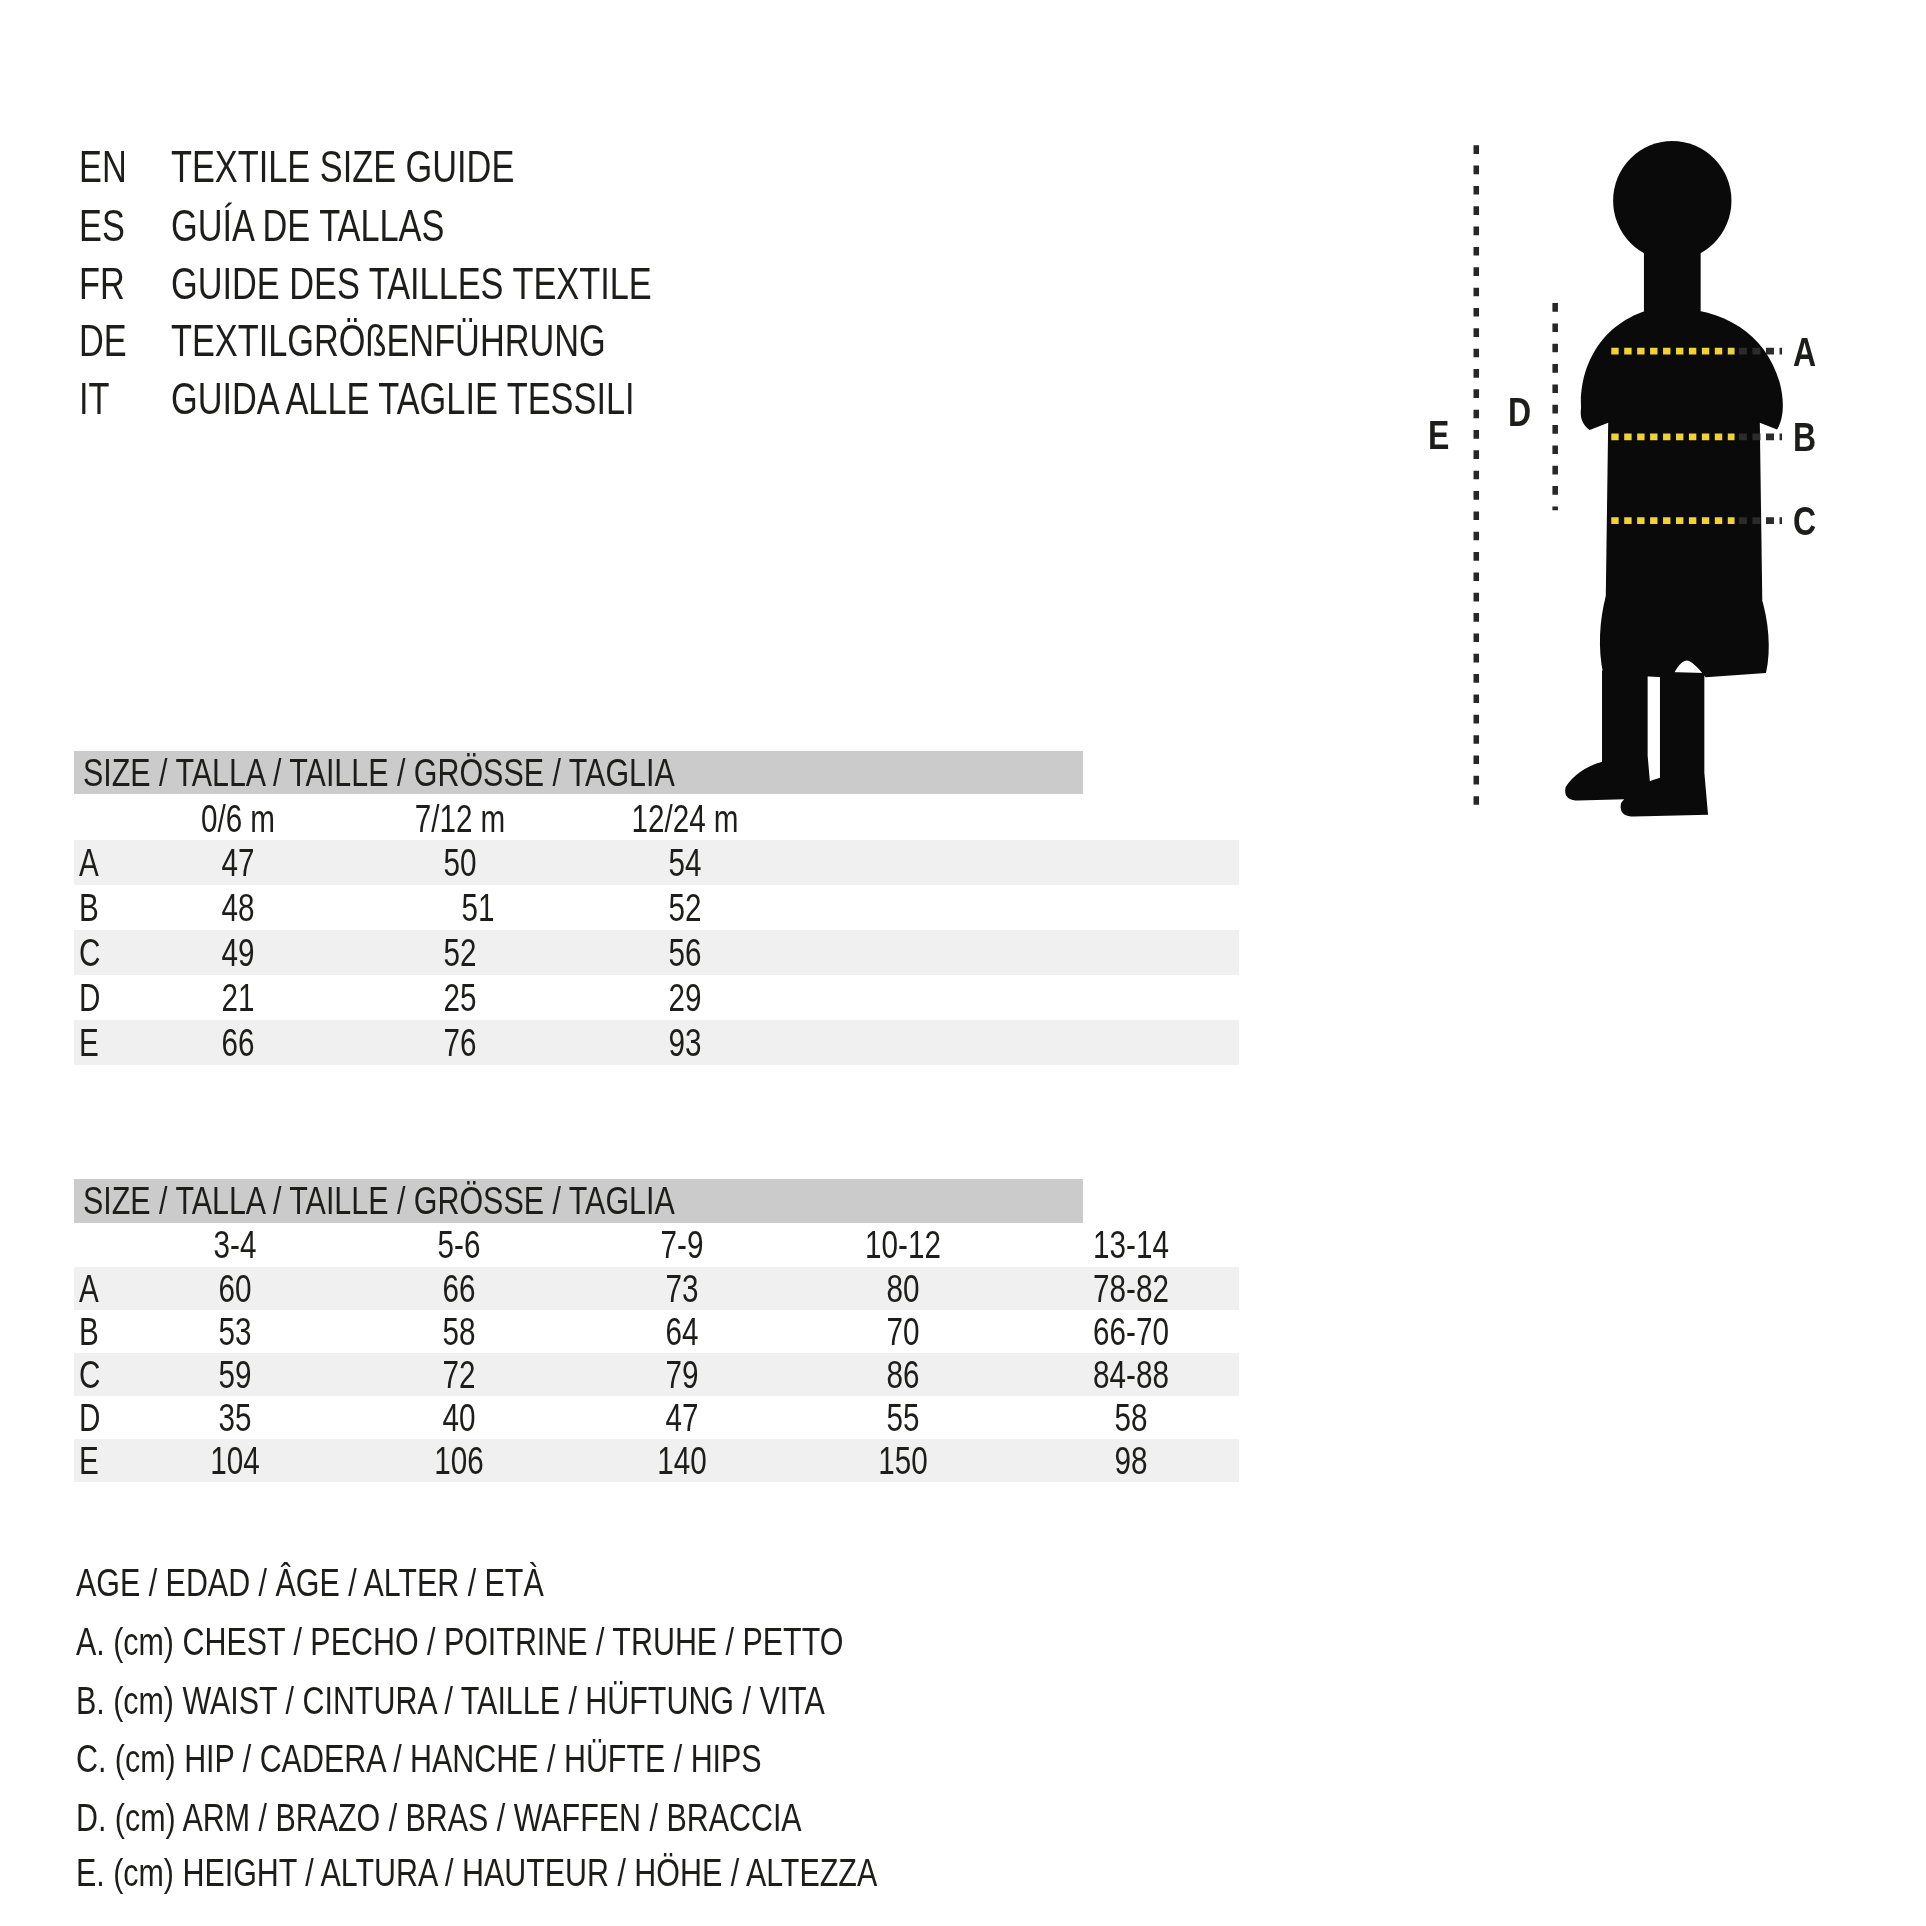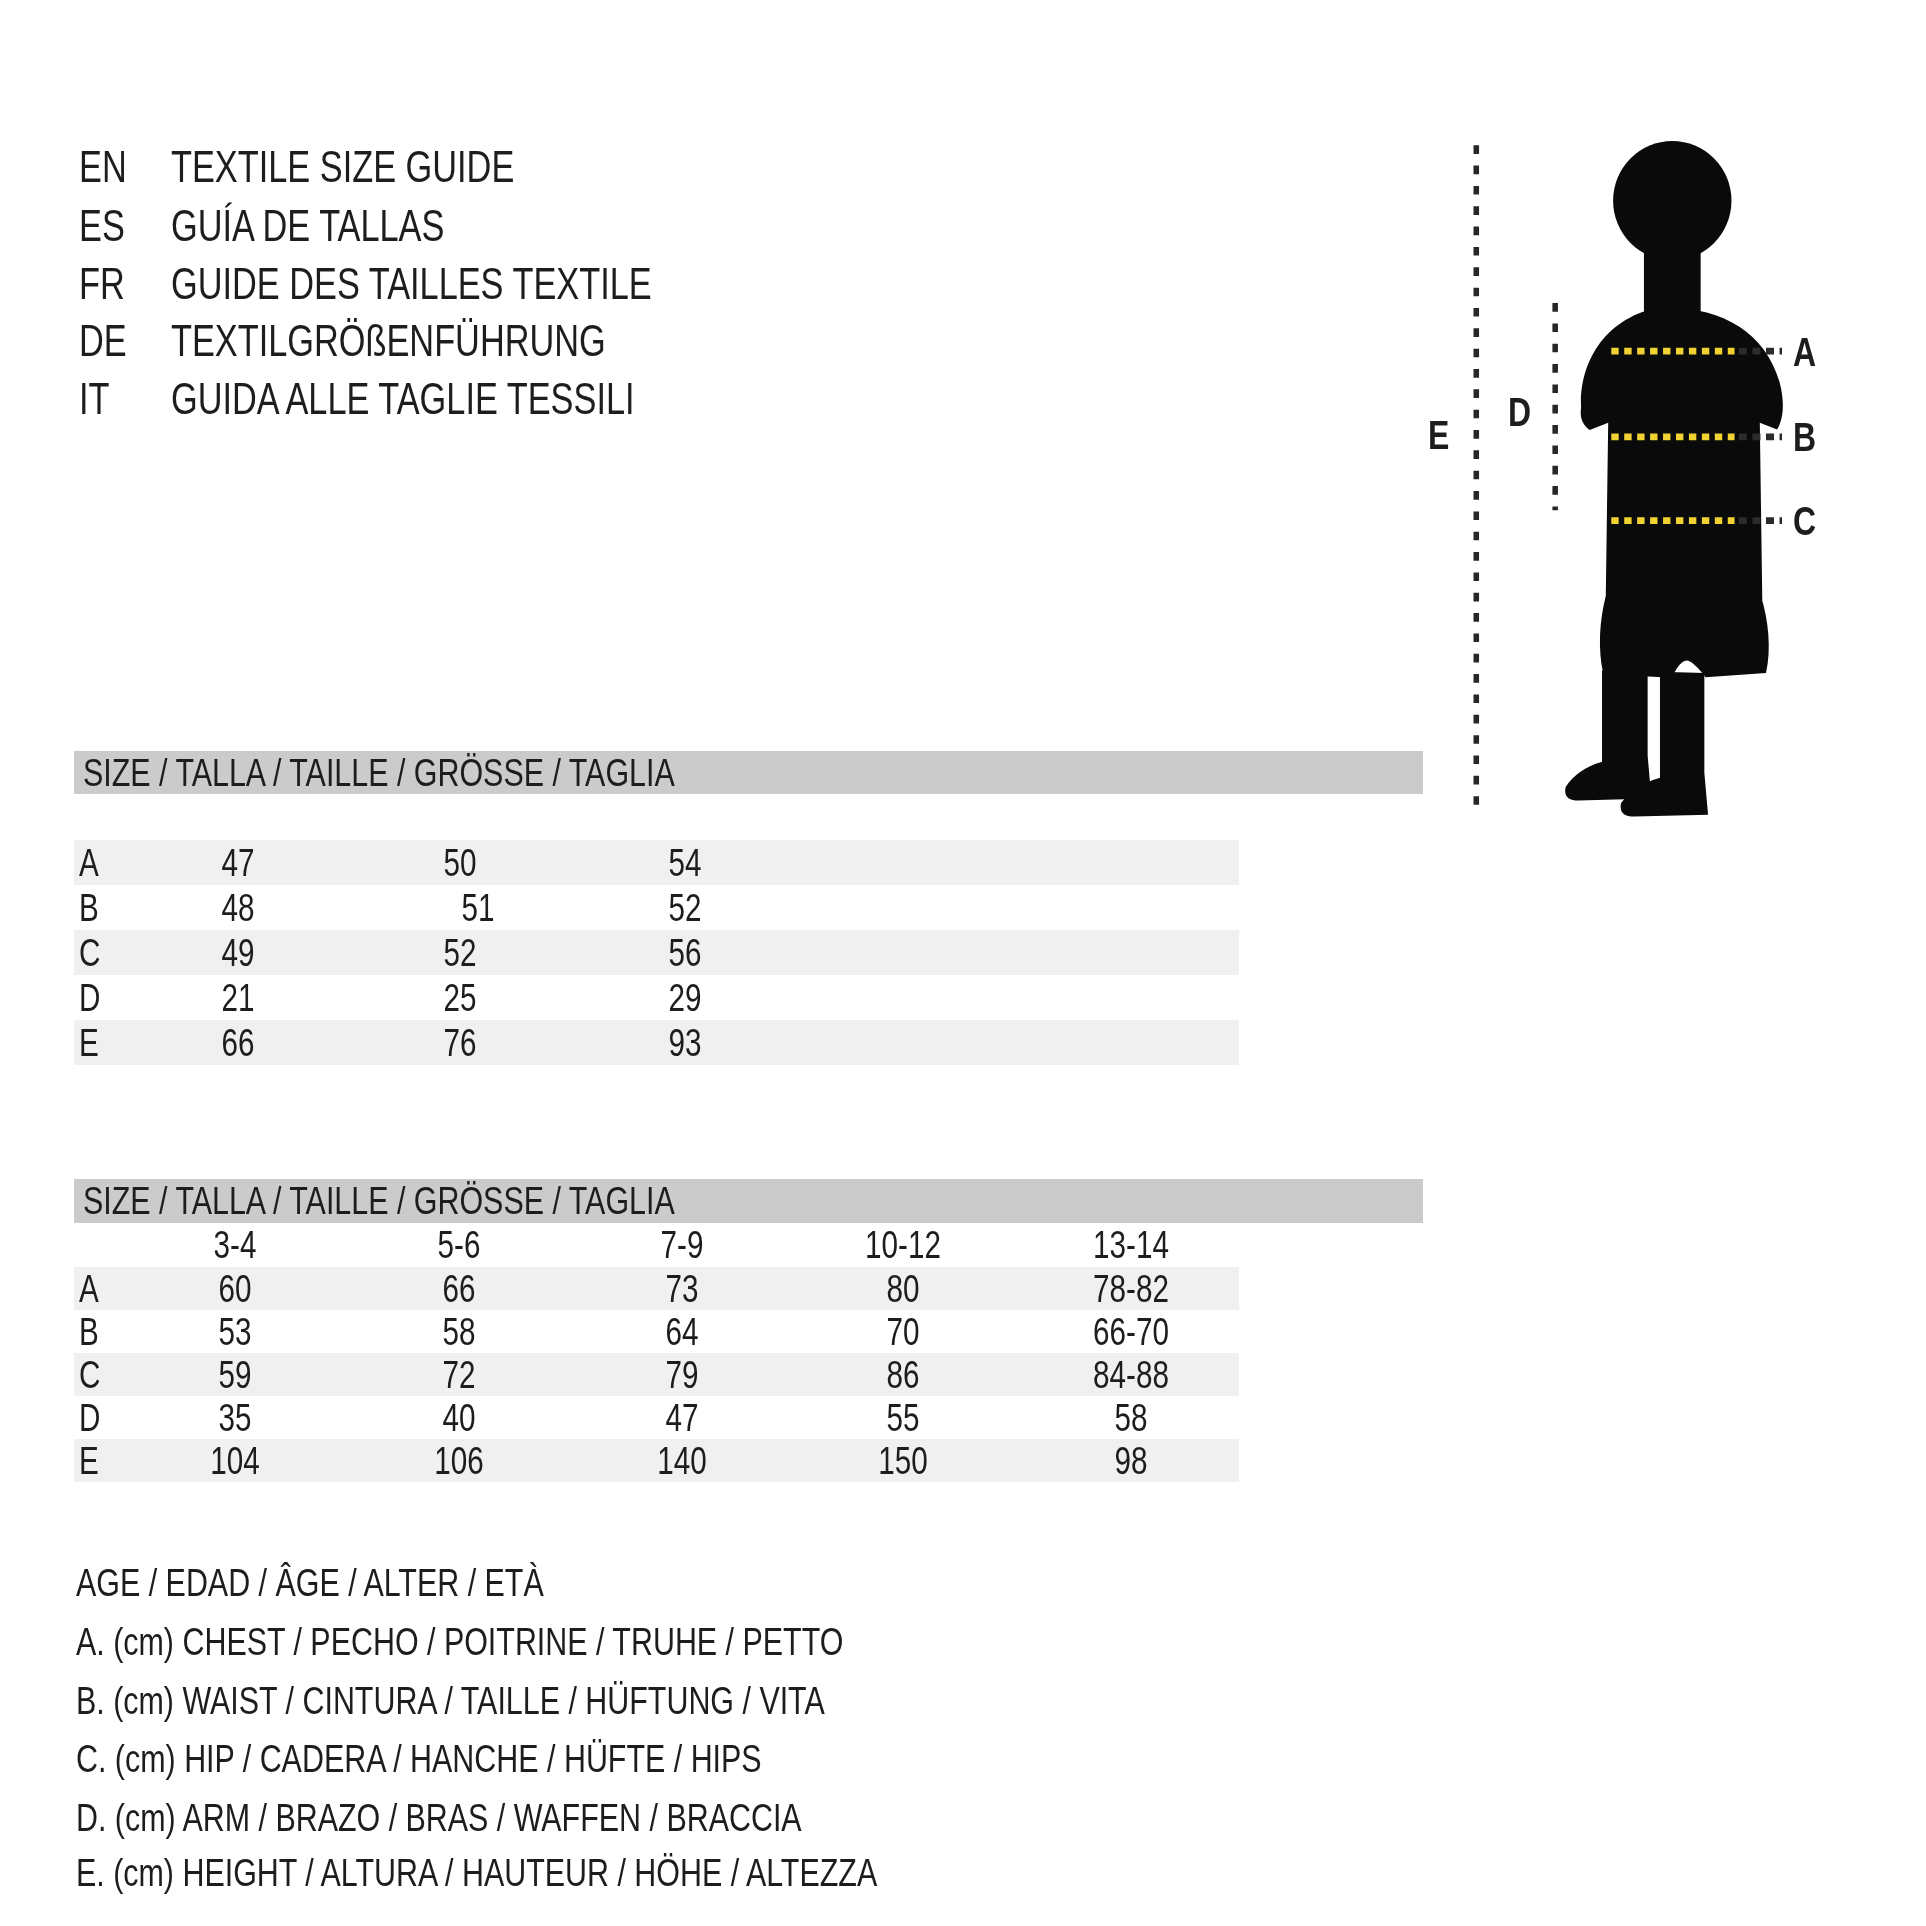--- a/index.html
+++ b/index.html
@@ -19,7 +19,7 @@
   .lang-code{left:0;}
   .lang-label{left:92px;}
   .section-title{position:absolute;left:76px;width:1602px;height:58px;font-size:39px;}
-  .hbar{position:absolute;left:74px;width:1349px;background:var(--c-header_bar,#cbcbcb);}
+  .hbar{position:absolute;left:74px;width:1009px;background:var(--c-header_bar,#cbcbcb);}
   .hbar-text{left:8.6px;font-size:39px;}
   .trow{position:absolute;left:74px;width:1165px;}
   .stripe{background:var(--c-stripe,#f0f0f0);}

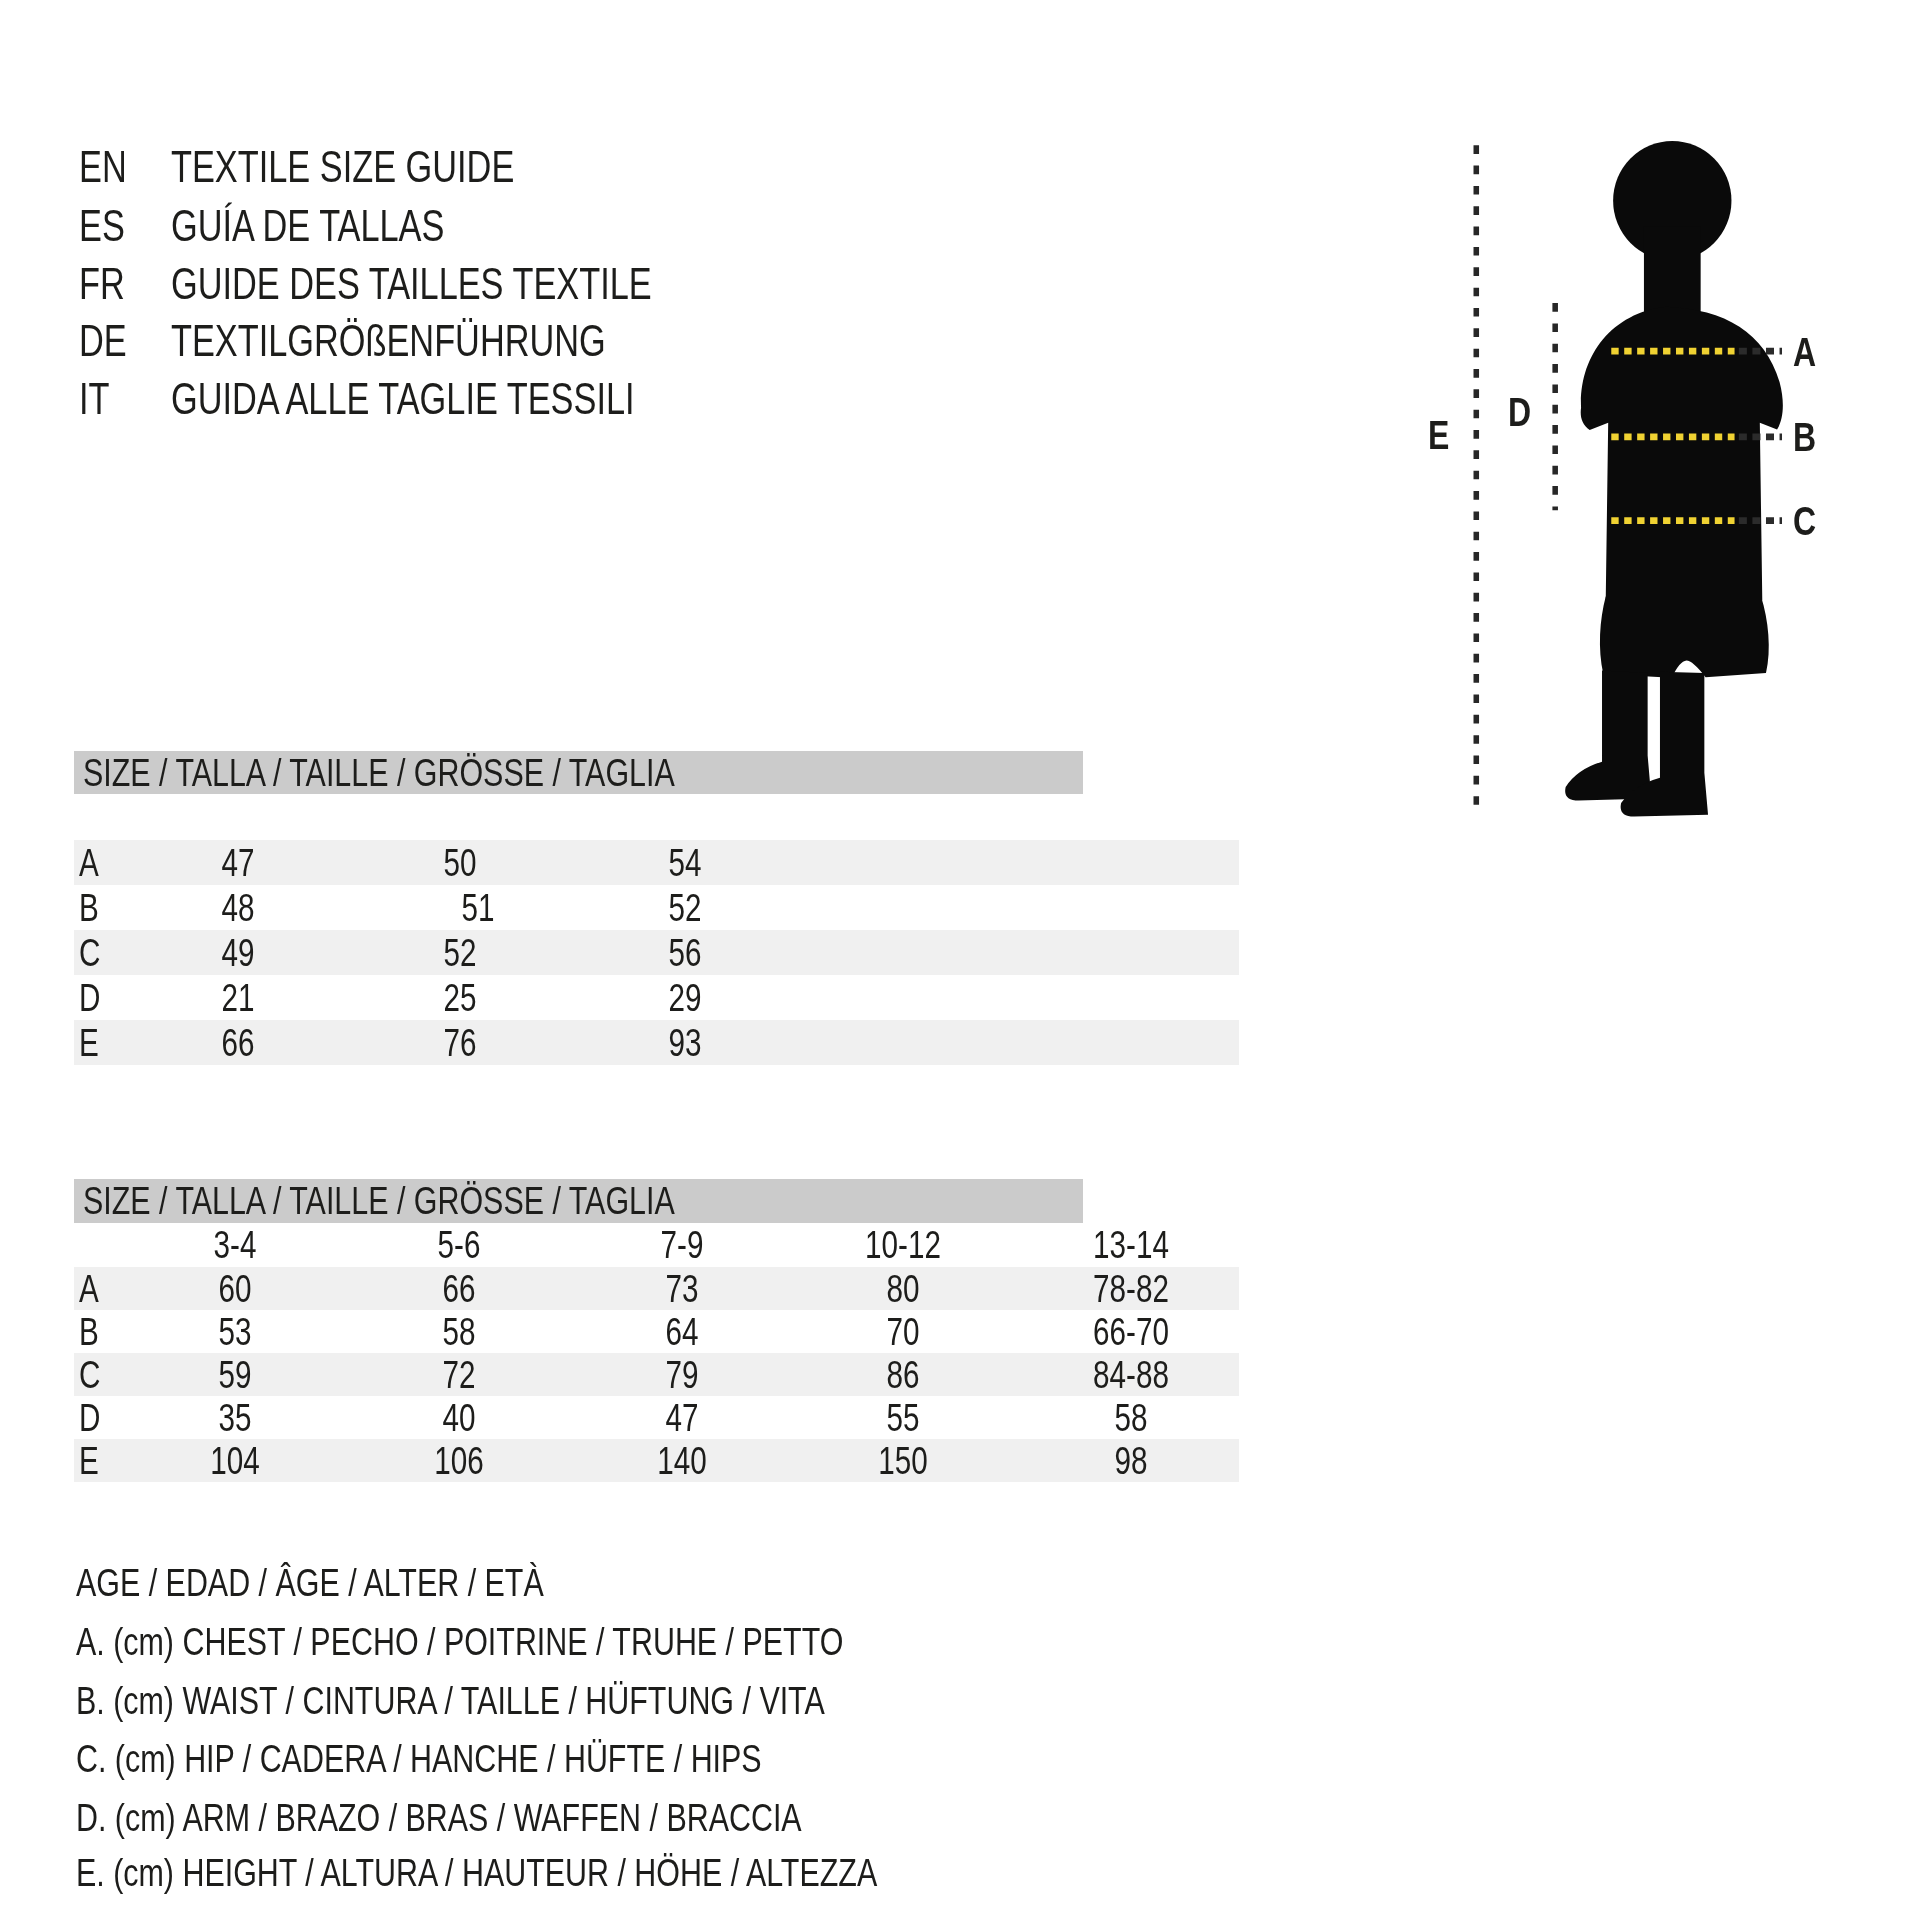--- a/index.html
+++ b/index.html
@@ -102,6 +102,17 @@
   <div class="hbar" style="top:709px;height:43px">
     <span class="t hbar-text">SIZE / TALLA / TAILLE / GRÖSSE / TAGLIA</span>
   </div>
+  <div class="trow" style="top:755px;height:44px">
+    <div class="cell" style="left:53px">
+        <span class="tc">0/6 m</span>
+      </div>
+    <div class="cell" style="left:275px">
+        <span class="tc">7/12 m</span>
+      </div>
+    <div class="cell" style="left:500px">
+        <span class="tc">12/24 m</span>
+      </div>
+  </div>
   <div class="trow stripe" style="top:798px;height:45px">
     <span class="t rowlabel">A</span>
     <div class="cell" style="left:53px">

